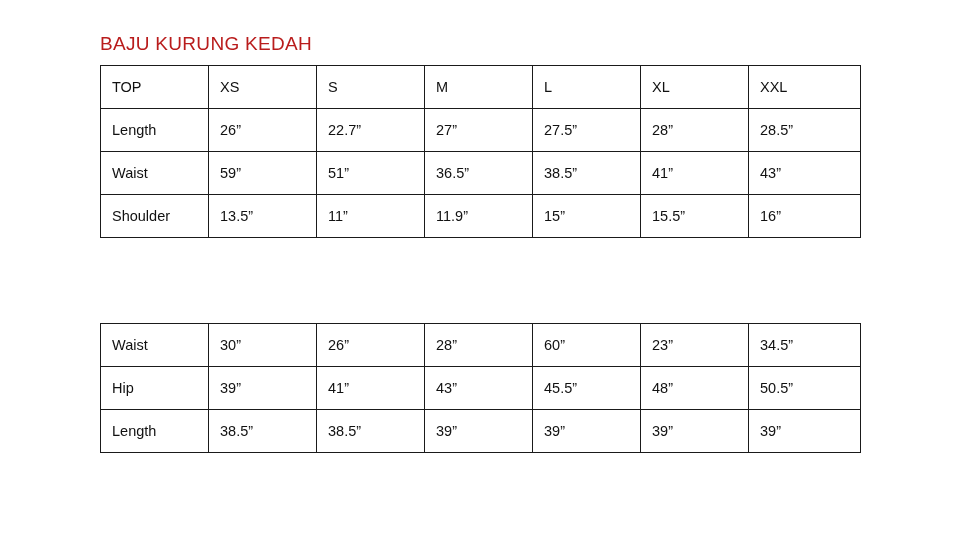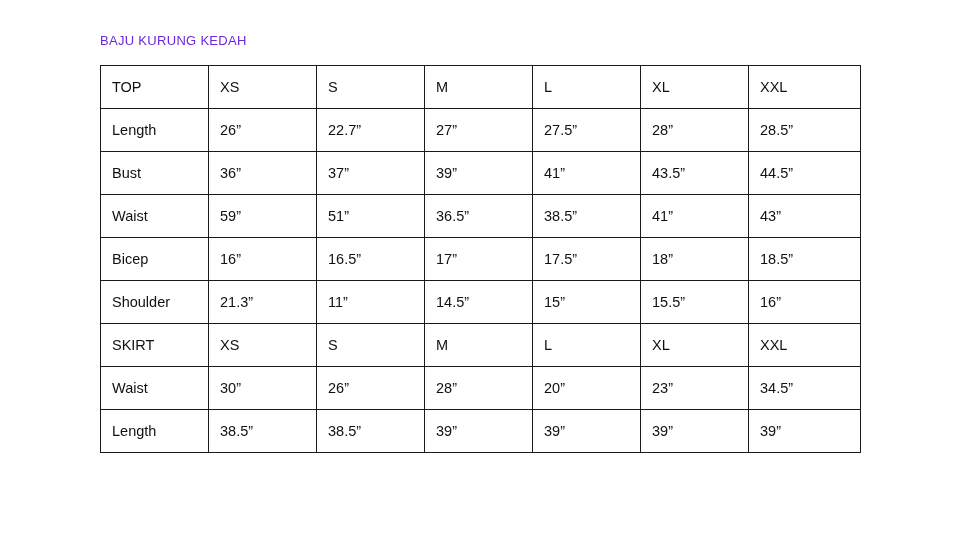--- a/index.html
+++ b/index.html
@@ -24,9 +24,9 @@
     position: absolute;
     left: 100px;
     top: 33px;
-    font-size: 13px;
+    font-size: 19px;
     letter-spacing: 0.3px;
-    color: #6d28d9;
+    color: #b91c1c;
     white-space: nowrap;
   }
   .size-table {

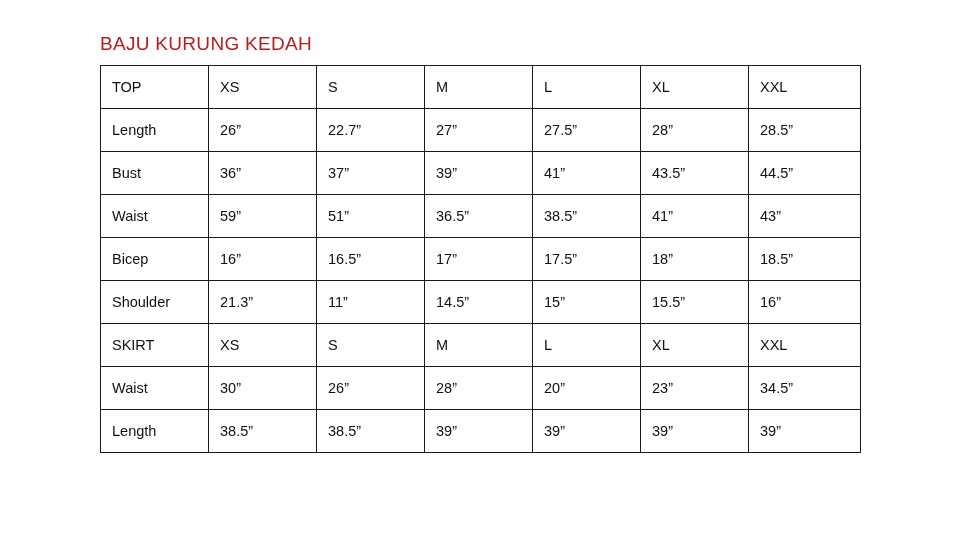--- a/index.html
+++ b/index.html
@@ -90,15 +90,6 @@
         <td>28.5”</td>
       </tr>
       <tr>
-        <td>Bust</td>
-        <td>36”</td>
-        <td>37”</td>
-        <td>39”</td>
-        <td>41”</td>
-        <td>43.5”</td>
-        <td>44.5”</td>
-      </tr>
-      <tr>
         <td>Waist</td>
         <td>59”</td>
         <td>51”</td>

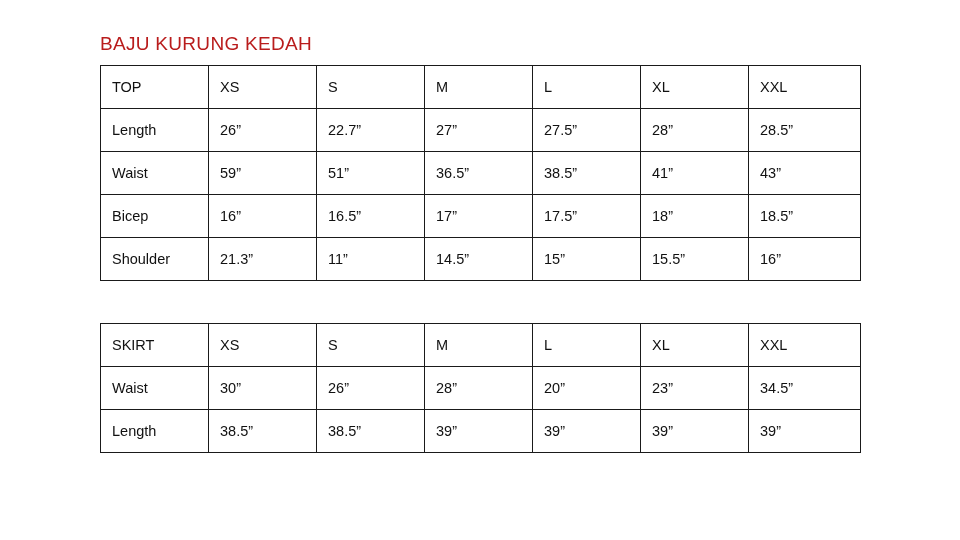--- a/index.html
+++ b/index.html
@@ -99,15 +99,6 @@
         <td>43”</td>
       </tr>
       <tr>
-        <td>Bicep</td>
-        <td>16”</td>
-        <td>16.5”</td>
-        <td>17”</td>
-        <td>17.5”</td>
-        <td>18”</td>
-        <td>18.5”</td>
-      </tr>
-      <tr>
         <td>Shoulder</td>
         <td>21.3”</td>
         <td>11”</td>

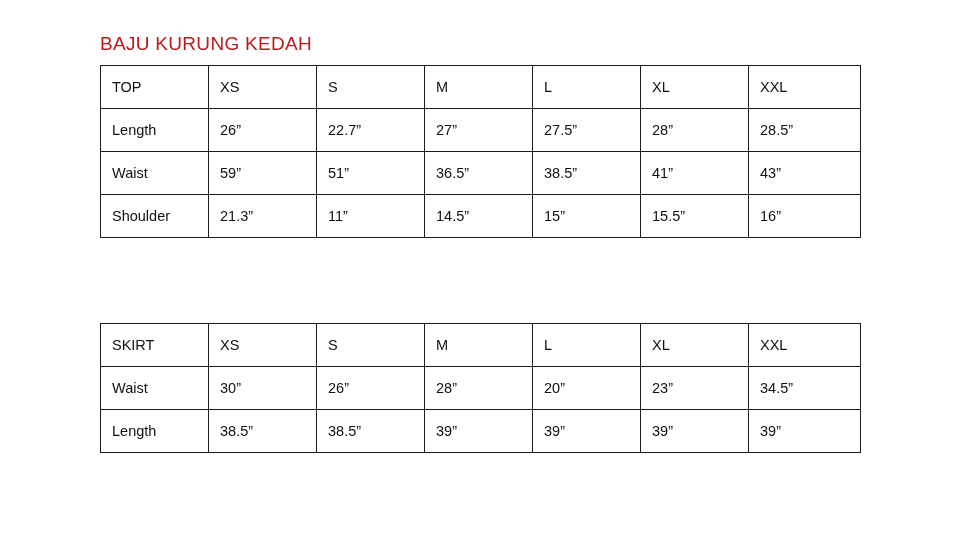--- a/index.html
+++ b/index.html
@@ -100,7 +100,7 @@
       </tr>
       <tr>
         <td>Shoulder</td>
-        <td>21.3”</td>
+        <td>13.5”</td>
         <td>11”</td>
         <td>14.5”</td>
         <td>15”</td>

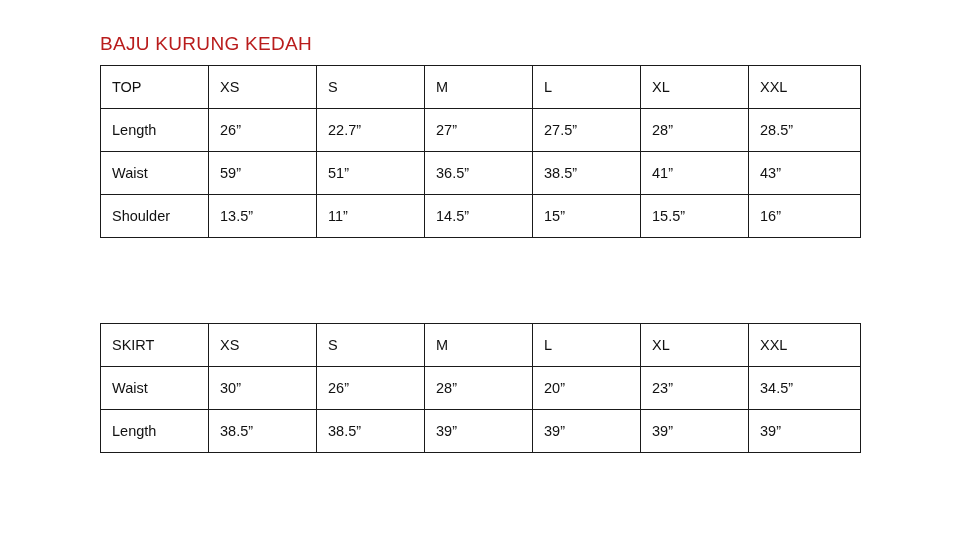--- a/index.html
+++ b/index.html
@@ -102,7 +102,7 @@
         <td>Shoulder</td>
         <td>13.5”</td>
         <td>11”</td>
-        <td>14.5”</td>
+        <td>11.9”</td>
         <td>15”</td>
         <td>15.5”</td>
         <td>16”</td>

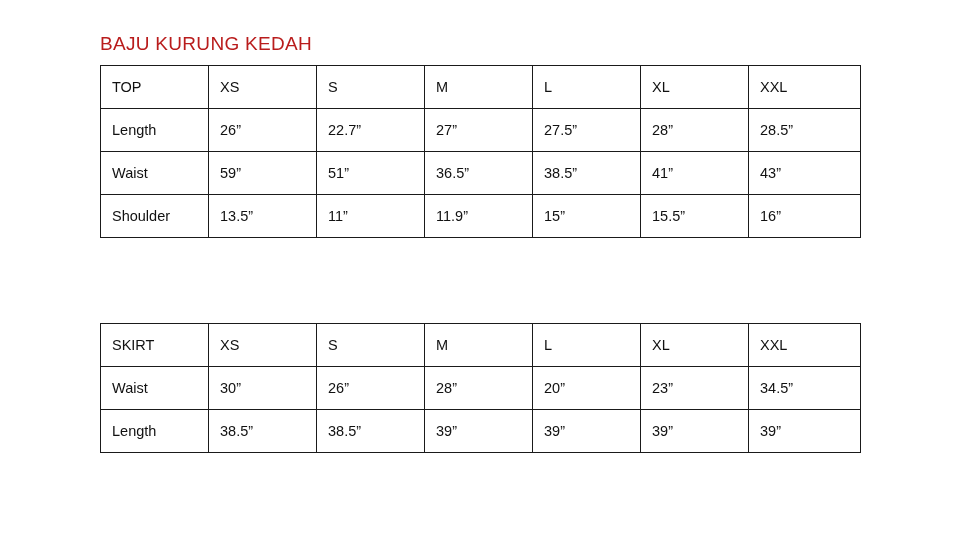--- a/index.html
+++ b/index.html
@@ -122,15 +122,6 @@
     </colgroup>
     <tbody>
       <tr>
-        <td>SKIRT</td>
-        <td>XS</td>
-        <td>S</td>
-        <td>M</td>
-        <td>L</td>
-        <td>XL</td>
-        <td>XXL</td>
-      </tr>
-      <tr>
         <td>Waist</td>
         <td>30”</td>
         <td>26”</td>

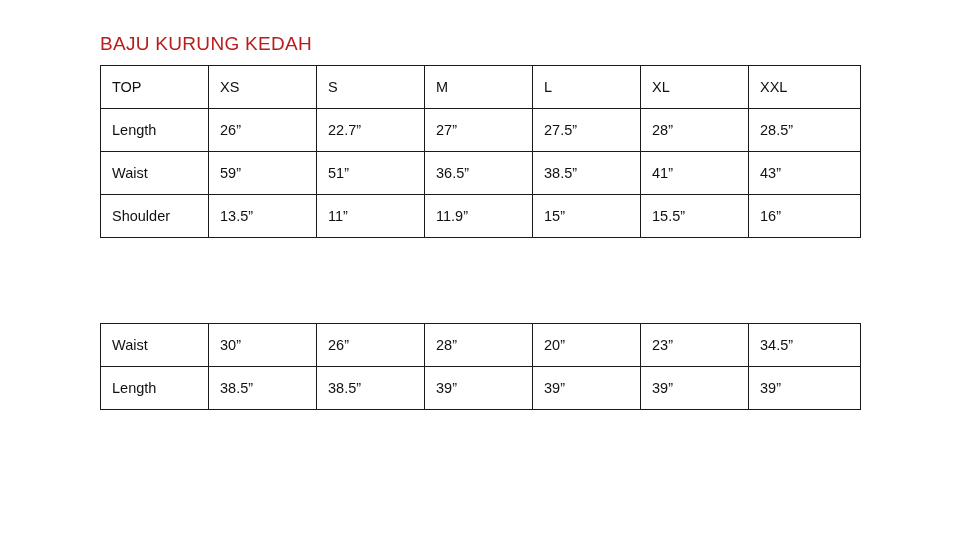--- a/index.html
+++ b/index.html
@@ -126,7 +126,7 @@
         <td>30”</td>
         <td>26”</td>
         <td>28”</td>
-        <td>20”</td>
+        <td>60”</td>
         <td>23”</td>
         <td>34.5”</td>
       </tr>

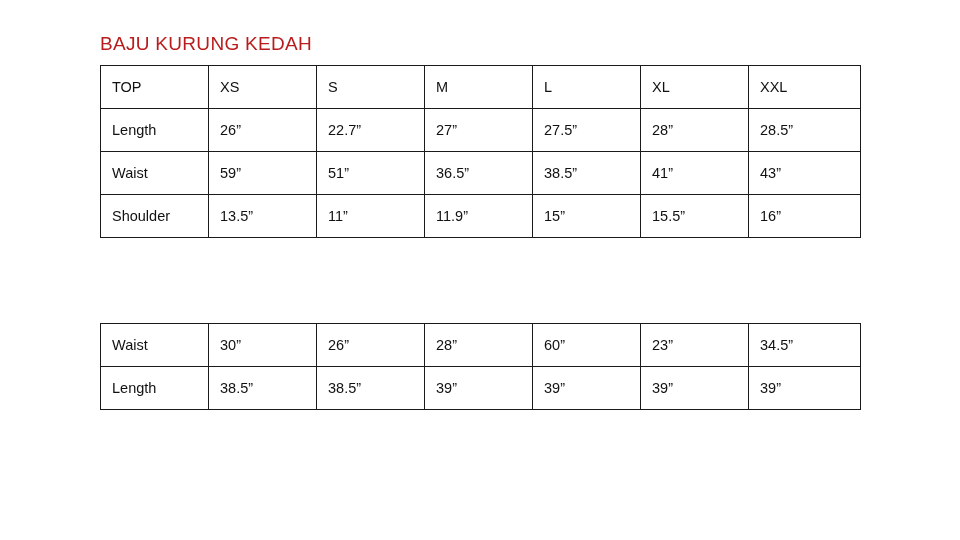--- a/index.html
+++ b/index.html
@@ -131,6 +131,15 @@
         <td>34.5”</td>
       </tr>
       <tr>
+        <td>Hip</td>
+        <td>39”</td>
+        <td>41”</td>
+        <td>43”</td>
+        <td>45.5”</td>
+        <td>48”</td>
+        <td>50.5”</td>
+      </tr>
+      <tr>
         <td>Length</td>
         <td>38.5”</td>
         <td>38.5”</td>

